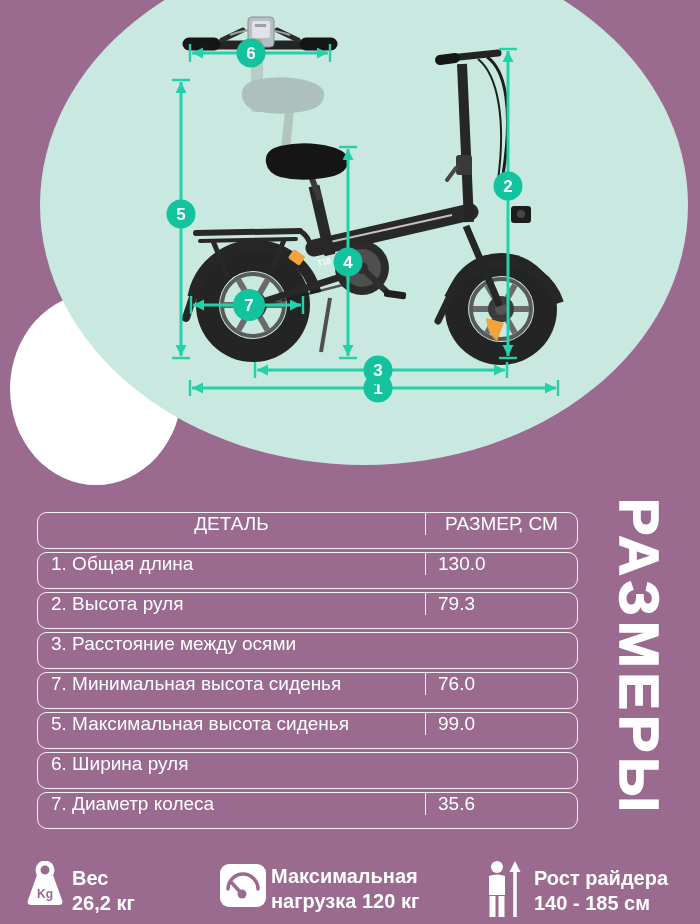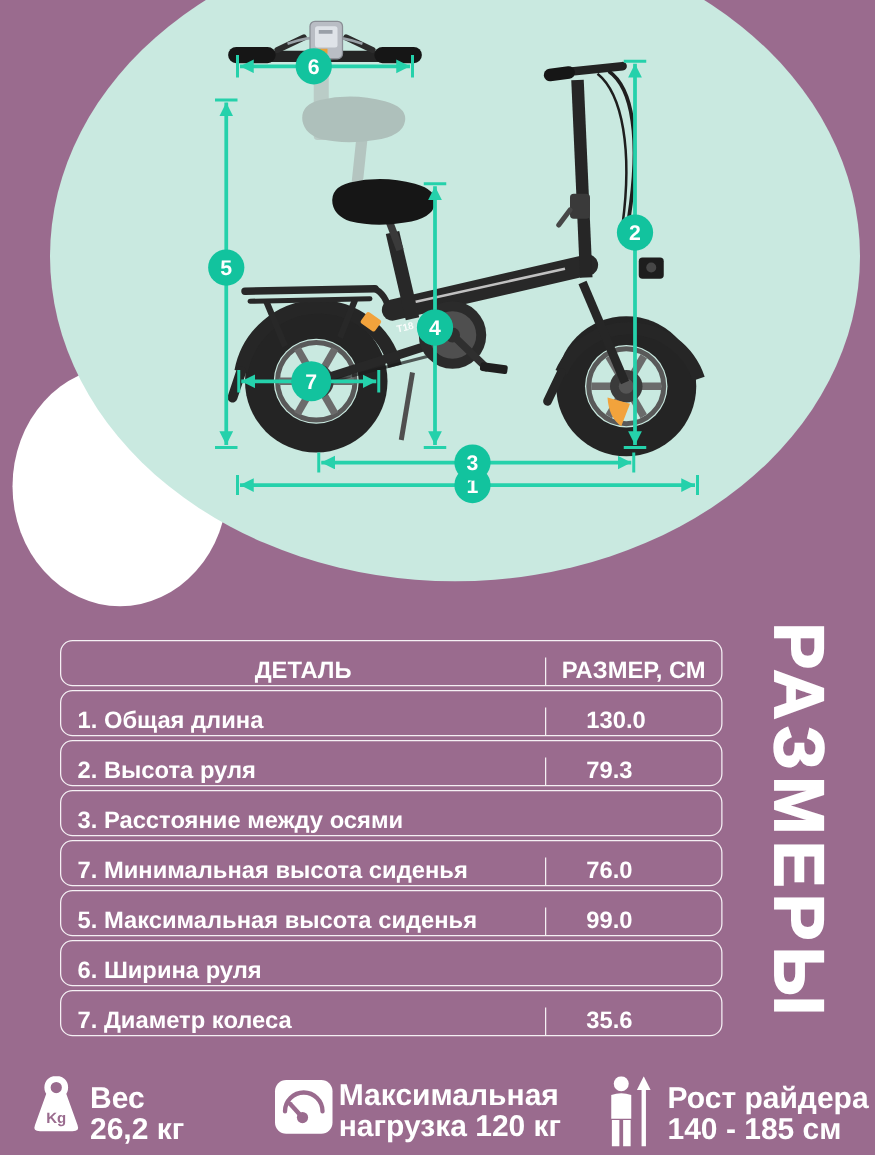--- a/index.html
+++ b/index.html
@@ -48,10 +48,10 @@
     position:absolute;left:37px;top:512px;width:541px;
   }
   .trow{
-    display:flex;align-items:flex-end;height:37px;
+    display:flex;align-items:flex-start;height:37px;
     border:1.5px solid rgba(255,255,255,.9);
     border-radius:10px;margin-bottom:3px;
-    font-size:19px;font-weight:bold;color:var(--text-white);margin-left:11px;
+    font-size:19px;font-weight:normal;color:var(--text-white);
   }
   .cell-label{
     width:387px;display:flex;align-items:center;padding-left:13px;

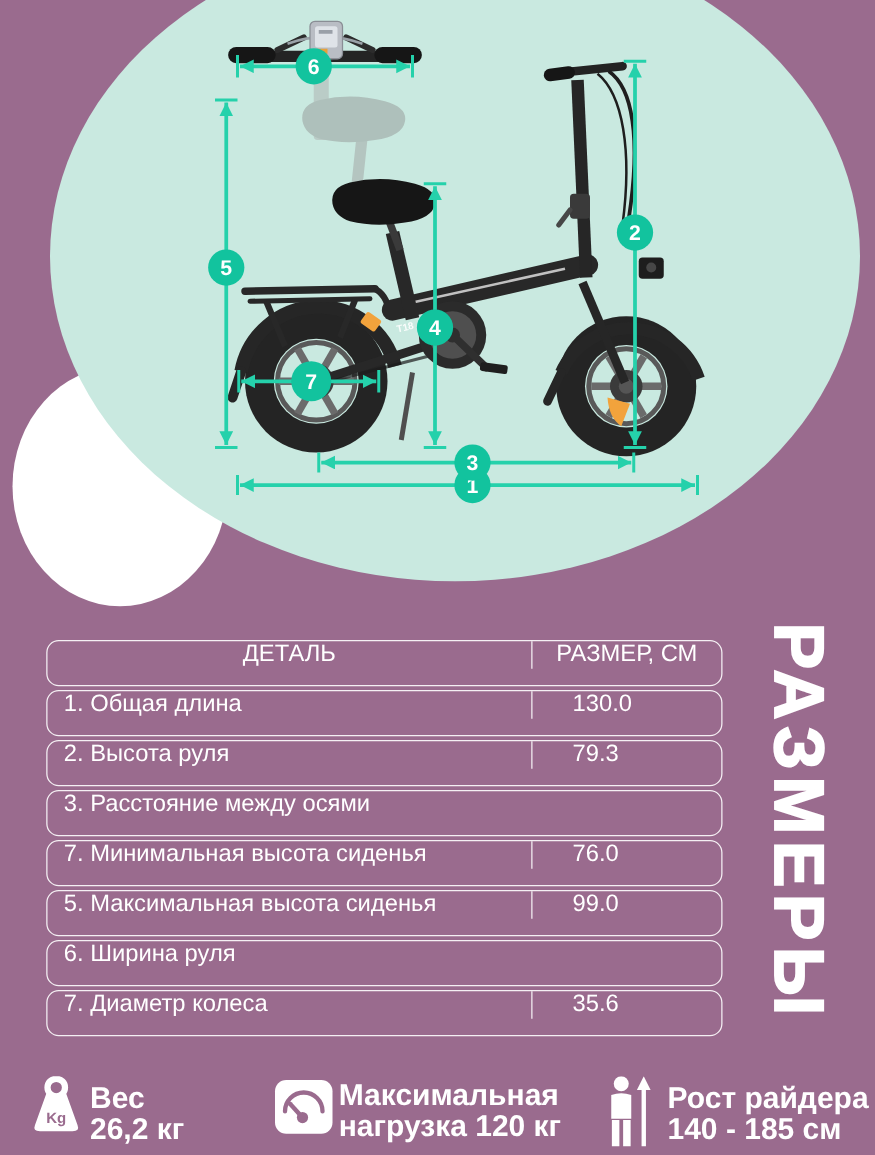--- a/index.html
+++ b/index.html
@@ -57,7 +57,7 @@
     width:387px;display:flex;align-items:center;padding-left:13px;
   }
   .cell-value{
-    flex:1;display:flex;align-items:center;padding-left:32px;
+    flex:1;display:flex;align-items:center;padding-left:12px;
     border-left:1.5px solid rgba(255,255,255,.9);
   }
   .thead .cell-label{justify-content:center;padding-left:0;}

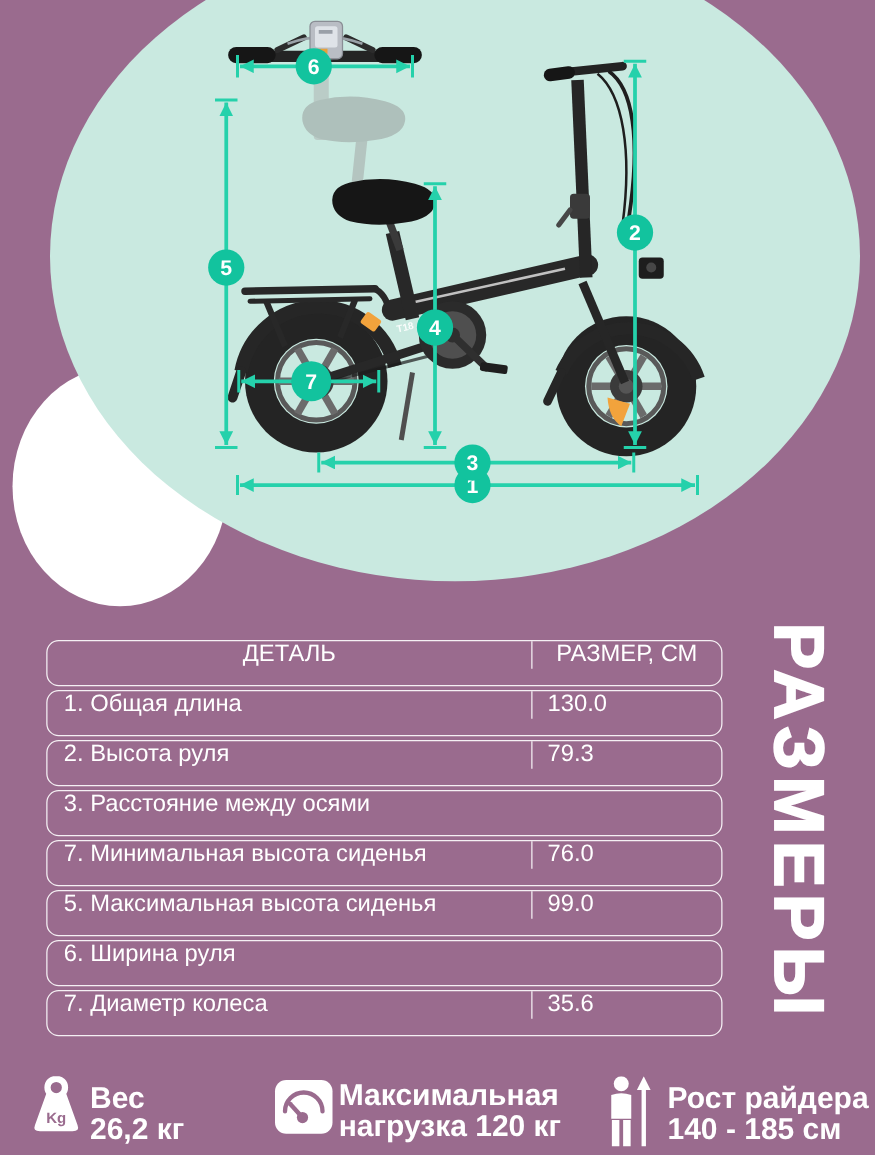--- a/index.html
+++ b/index.html
@@ -72,7 +72,7 @@
     -webkit-text-stroke:1.5px #ffffff;
   }
   .footer-text{
-    position:absolute;font-size:24px;font-weight:bold;line-height:25px;
+    position:absolute;font-size:20px;font-weight:bold;line-height:25px;
     color:var(--text-white);white-space:nowrap;
   }
   .icon-svg{position:absolute;}

